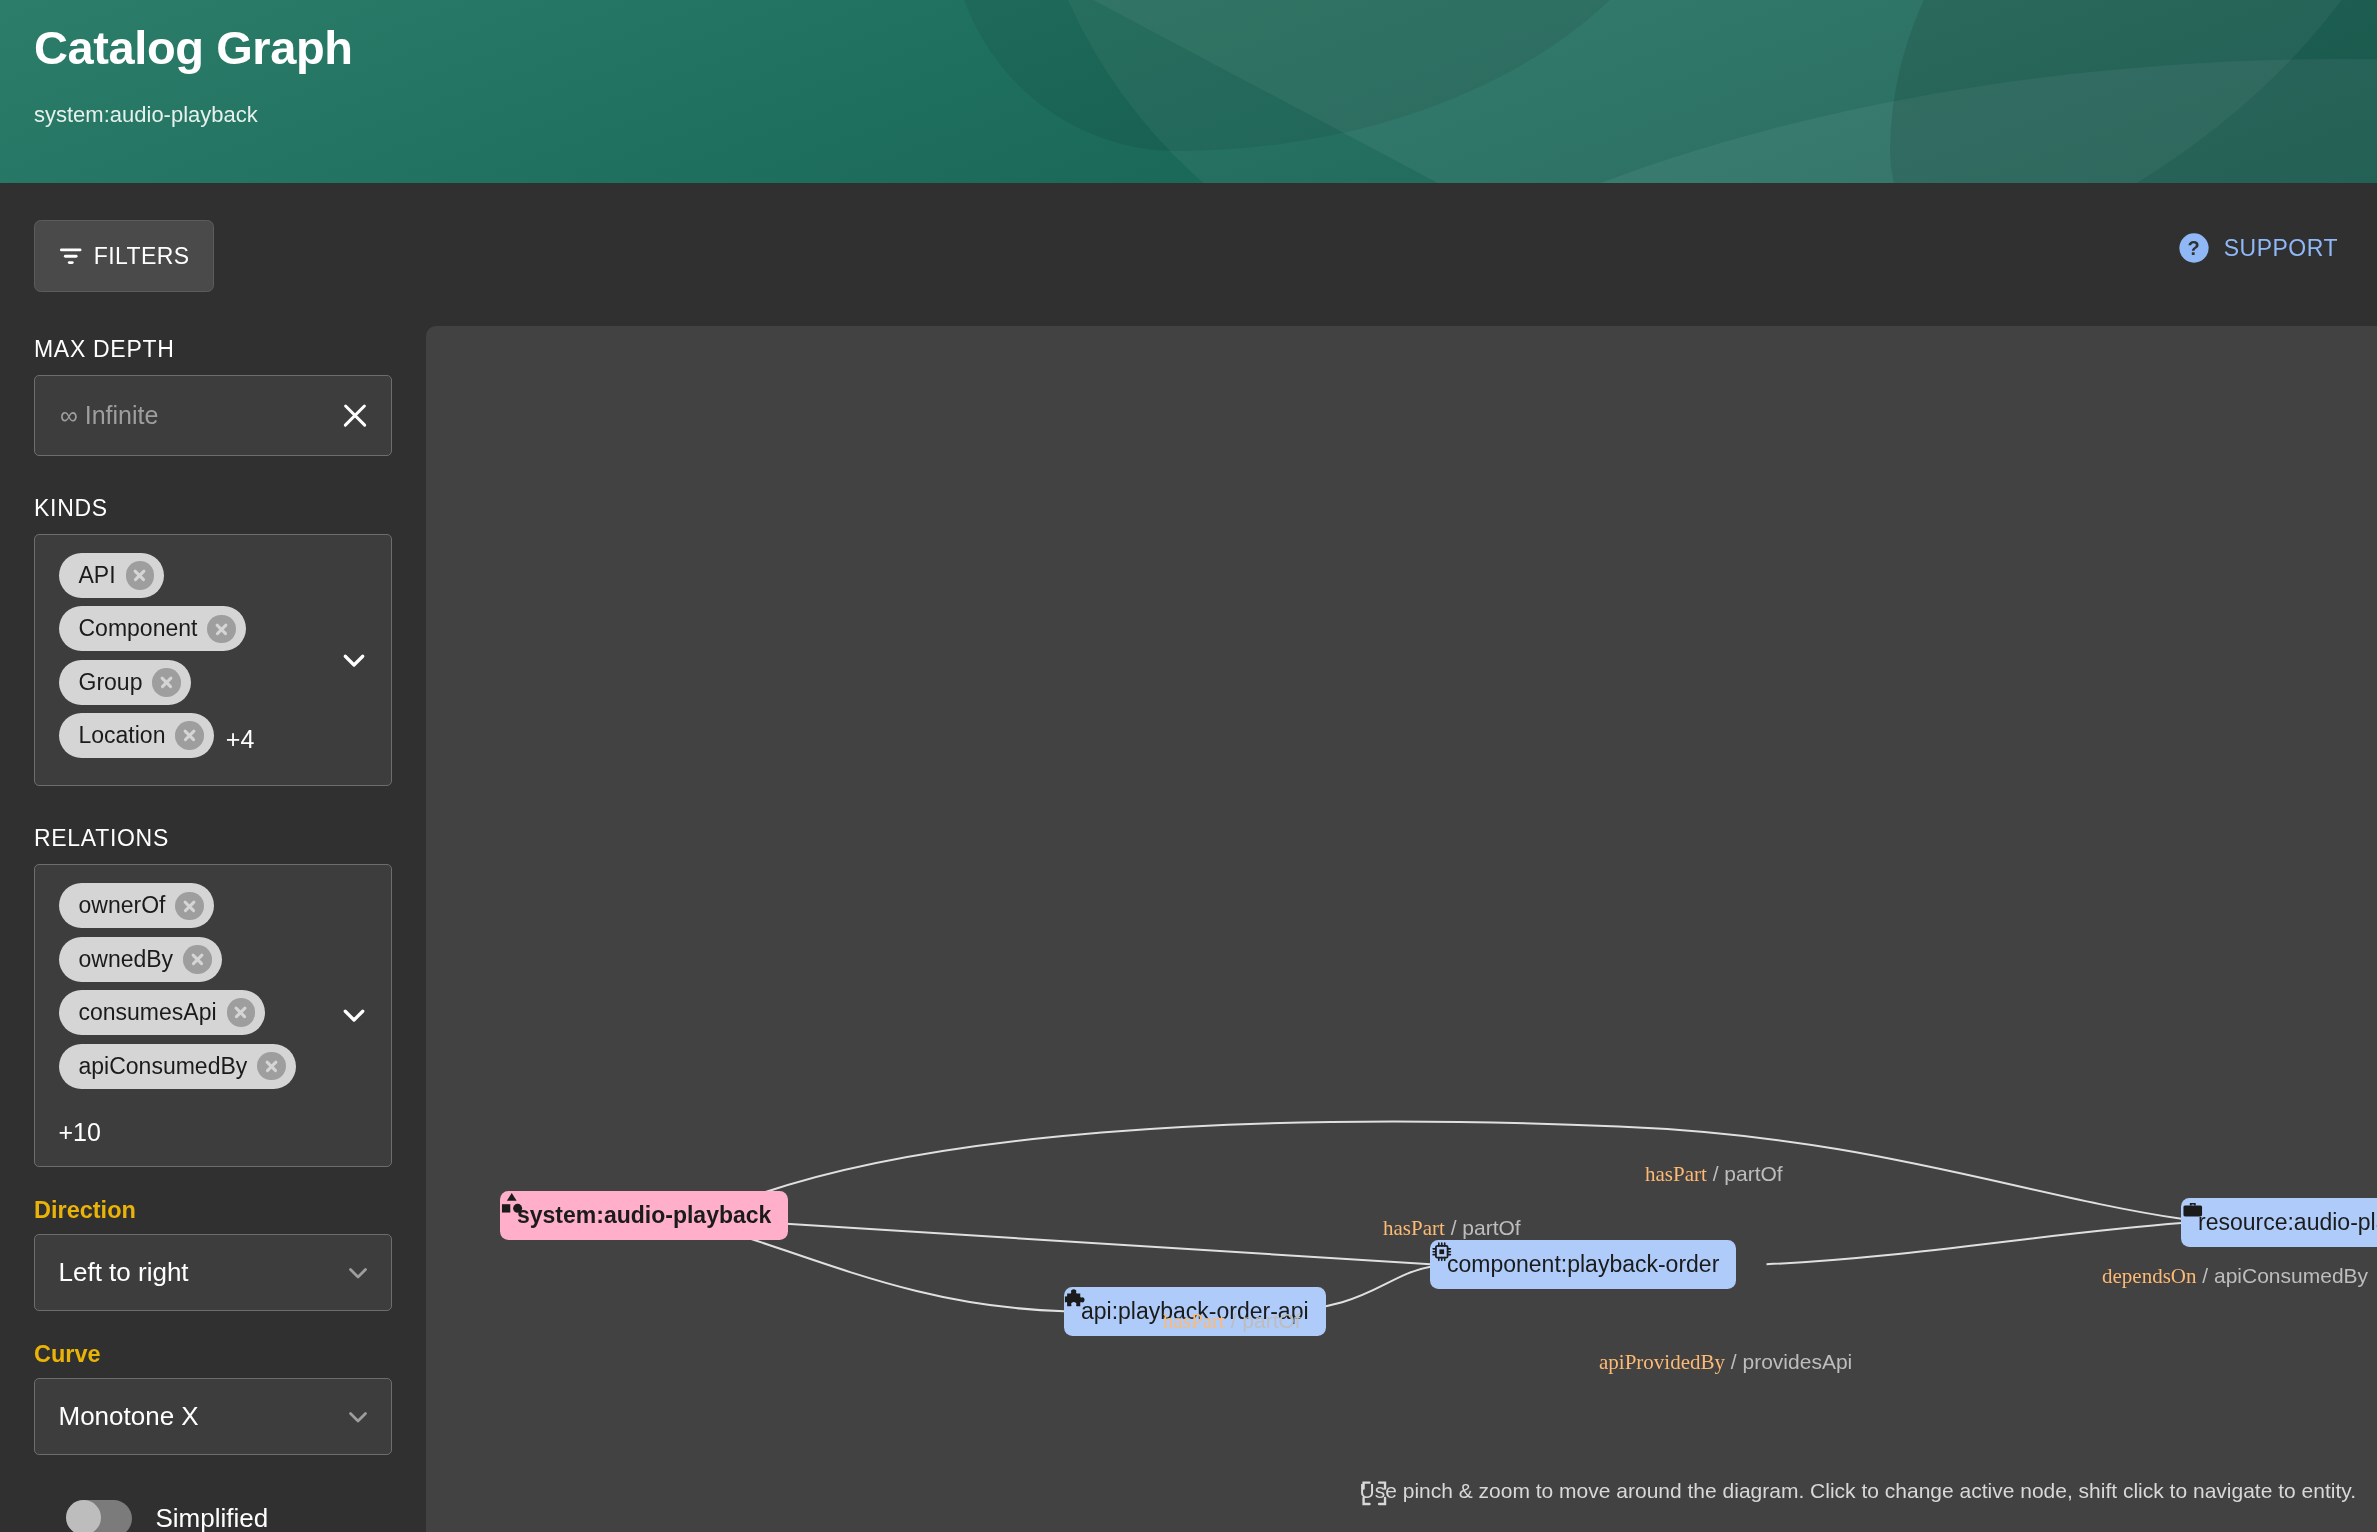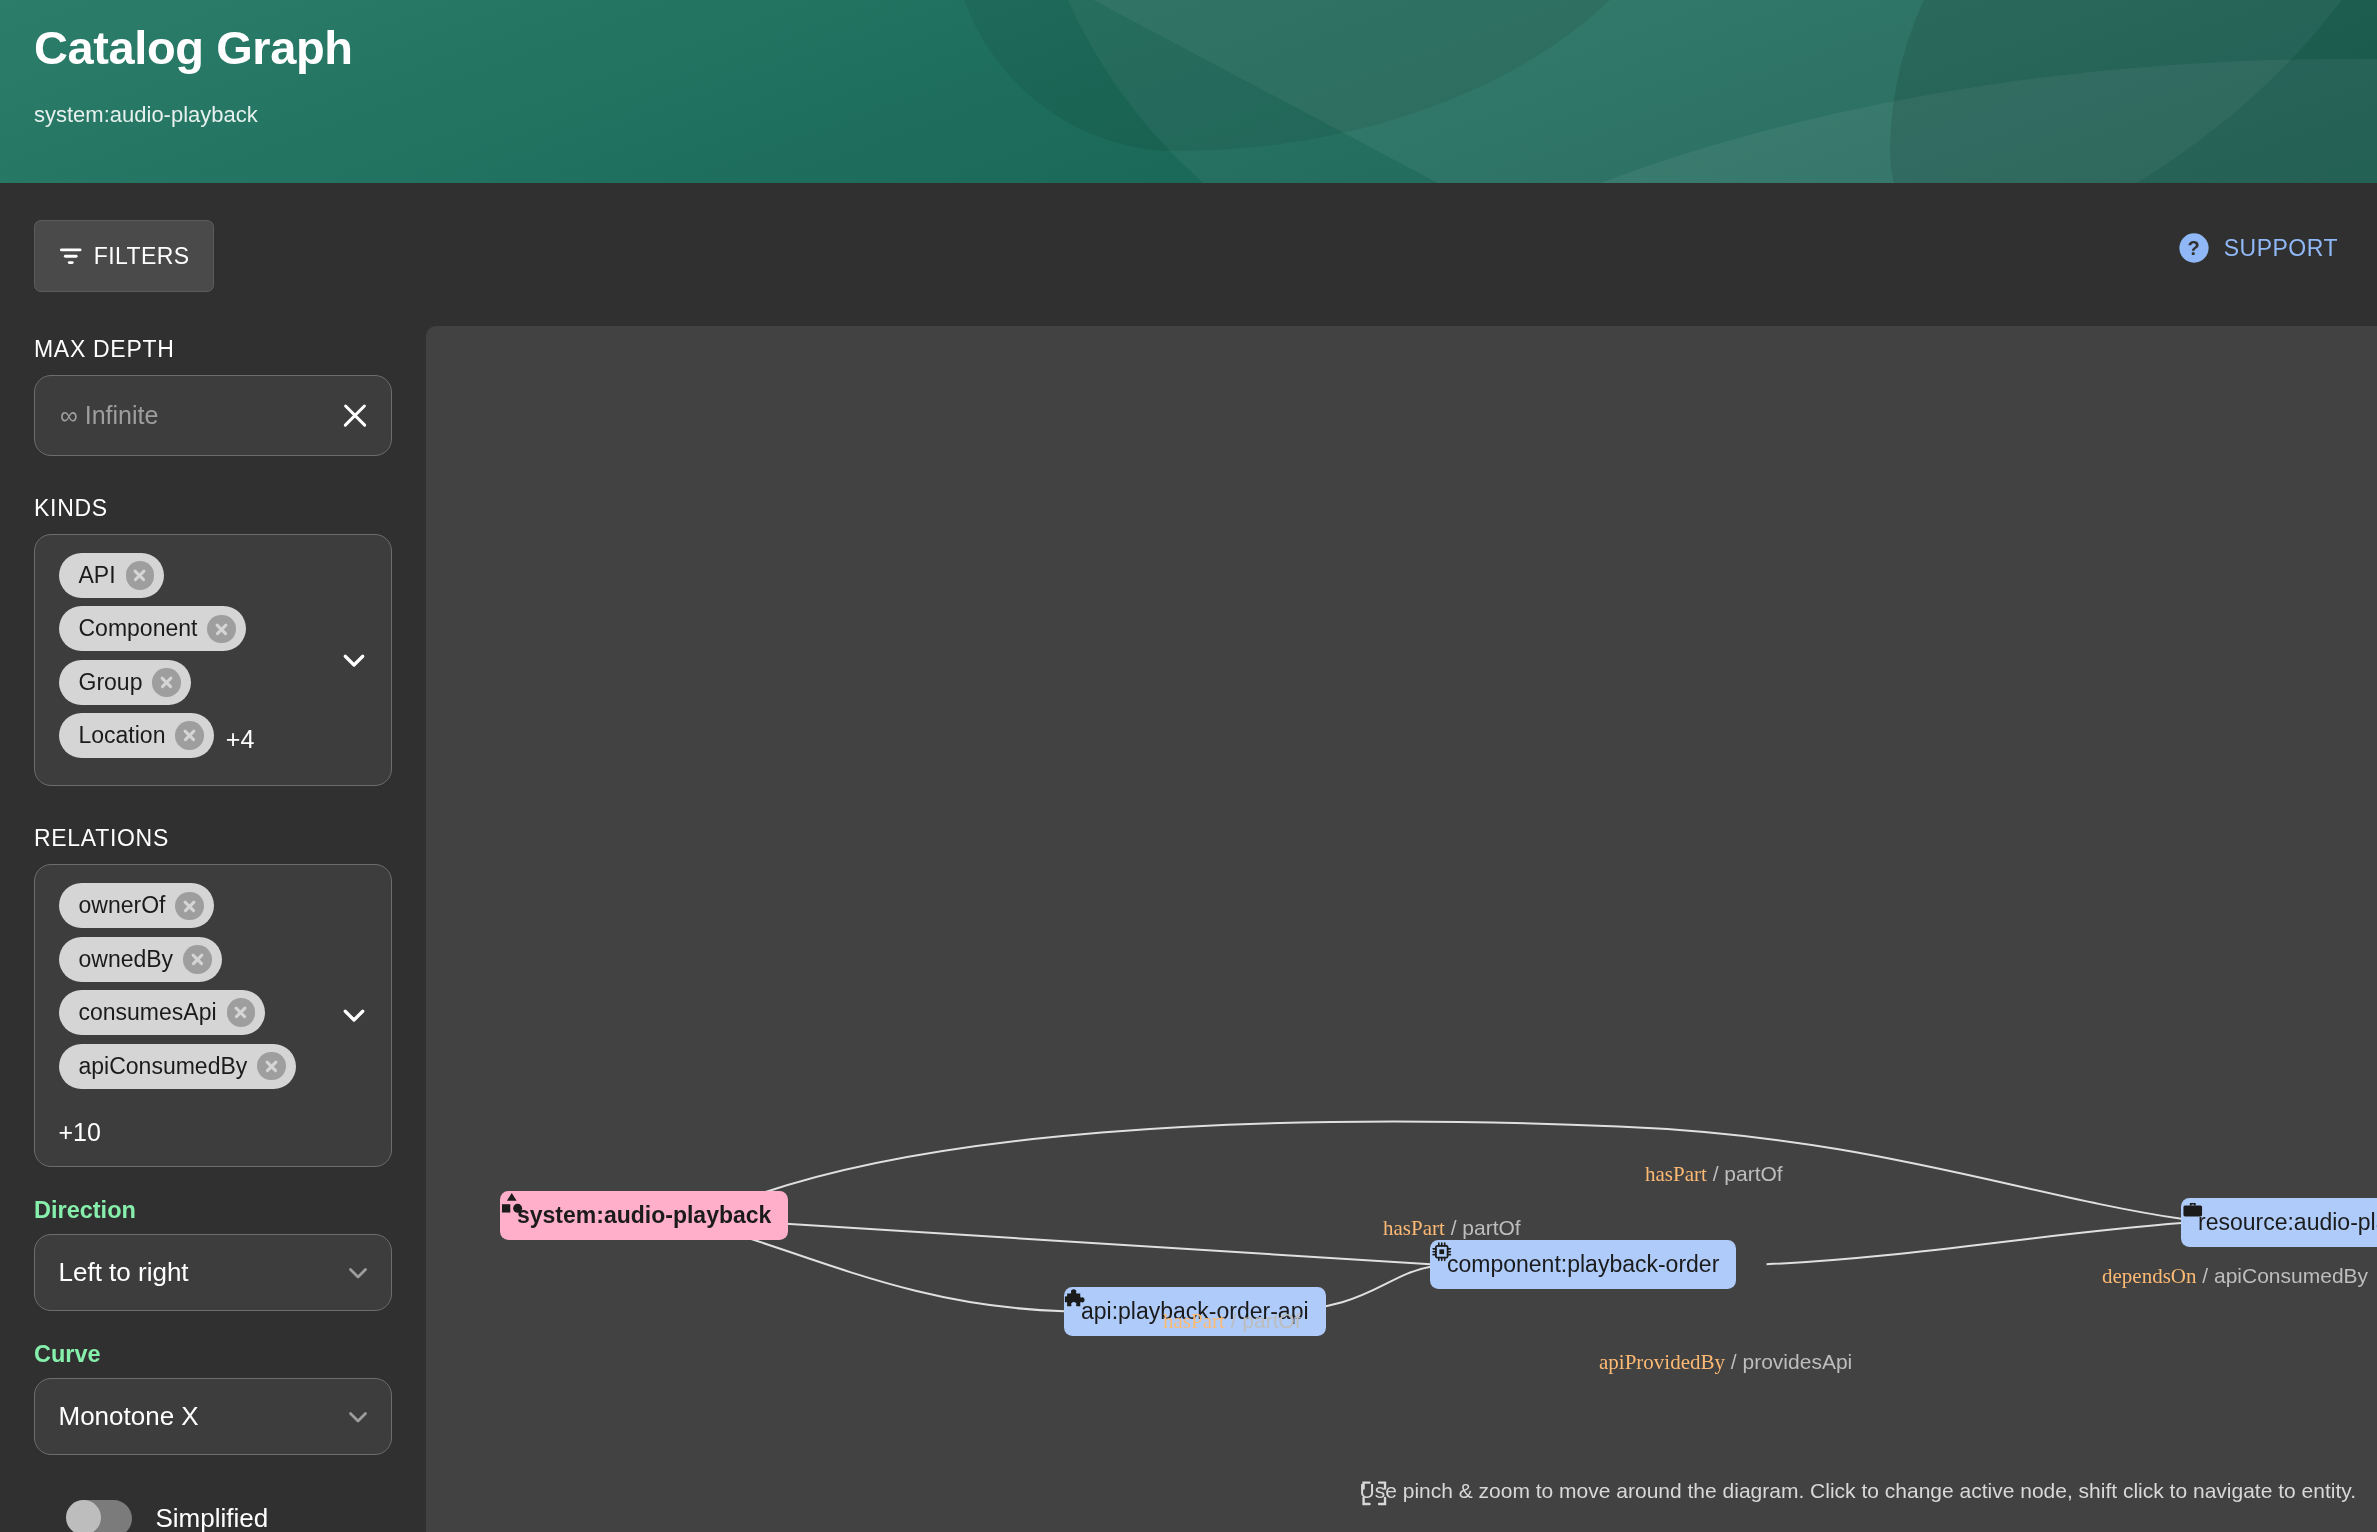--- a/index.html
+++ b/index.html
@@ -102,7 +102,7 @@
   .field-box {
     background: #3d3d3d;
     border: 0.8px solid #6d6d6d;
-    border-radius: 17px;
+    border-radius: 5px;
     position: relative;
   }
 

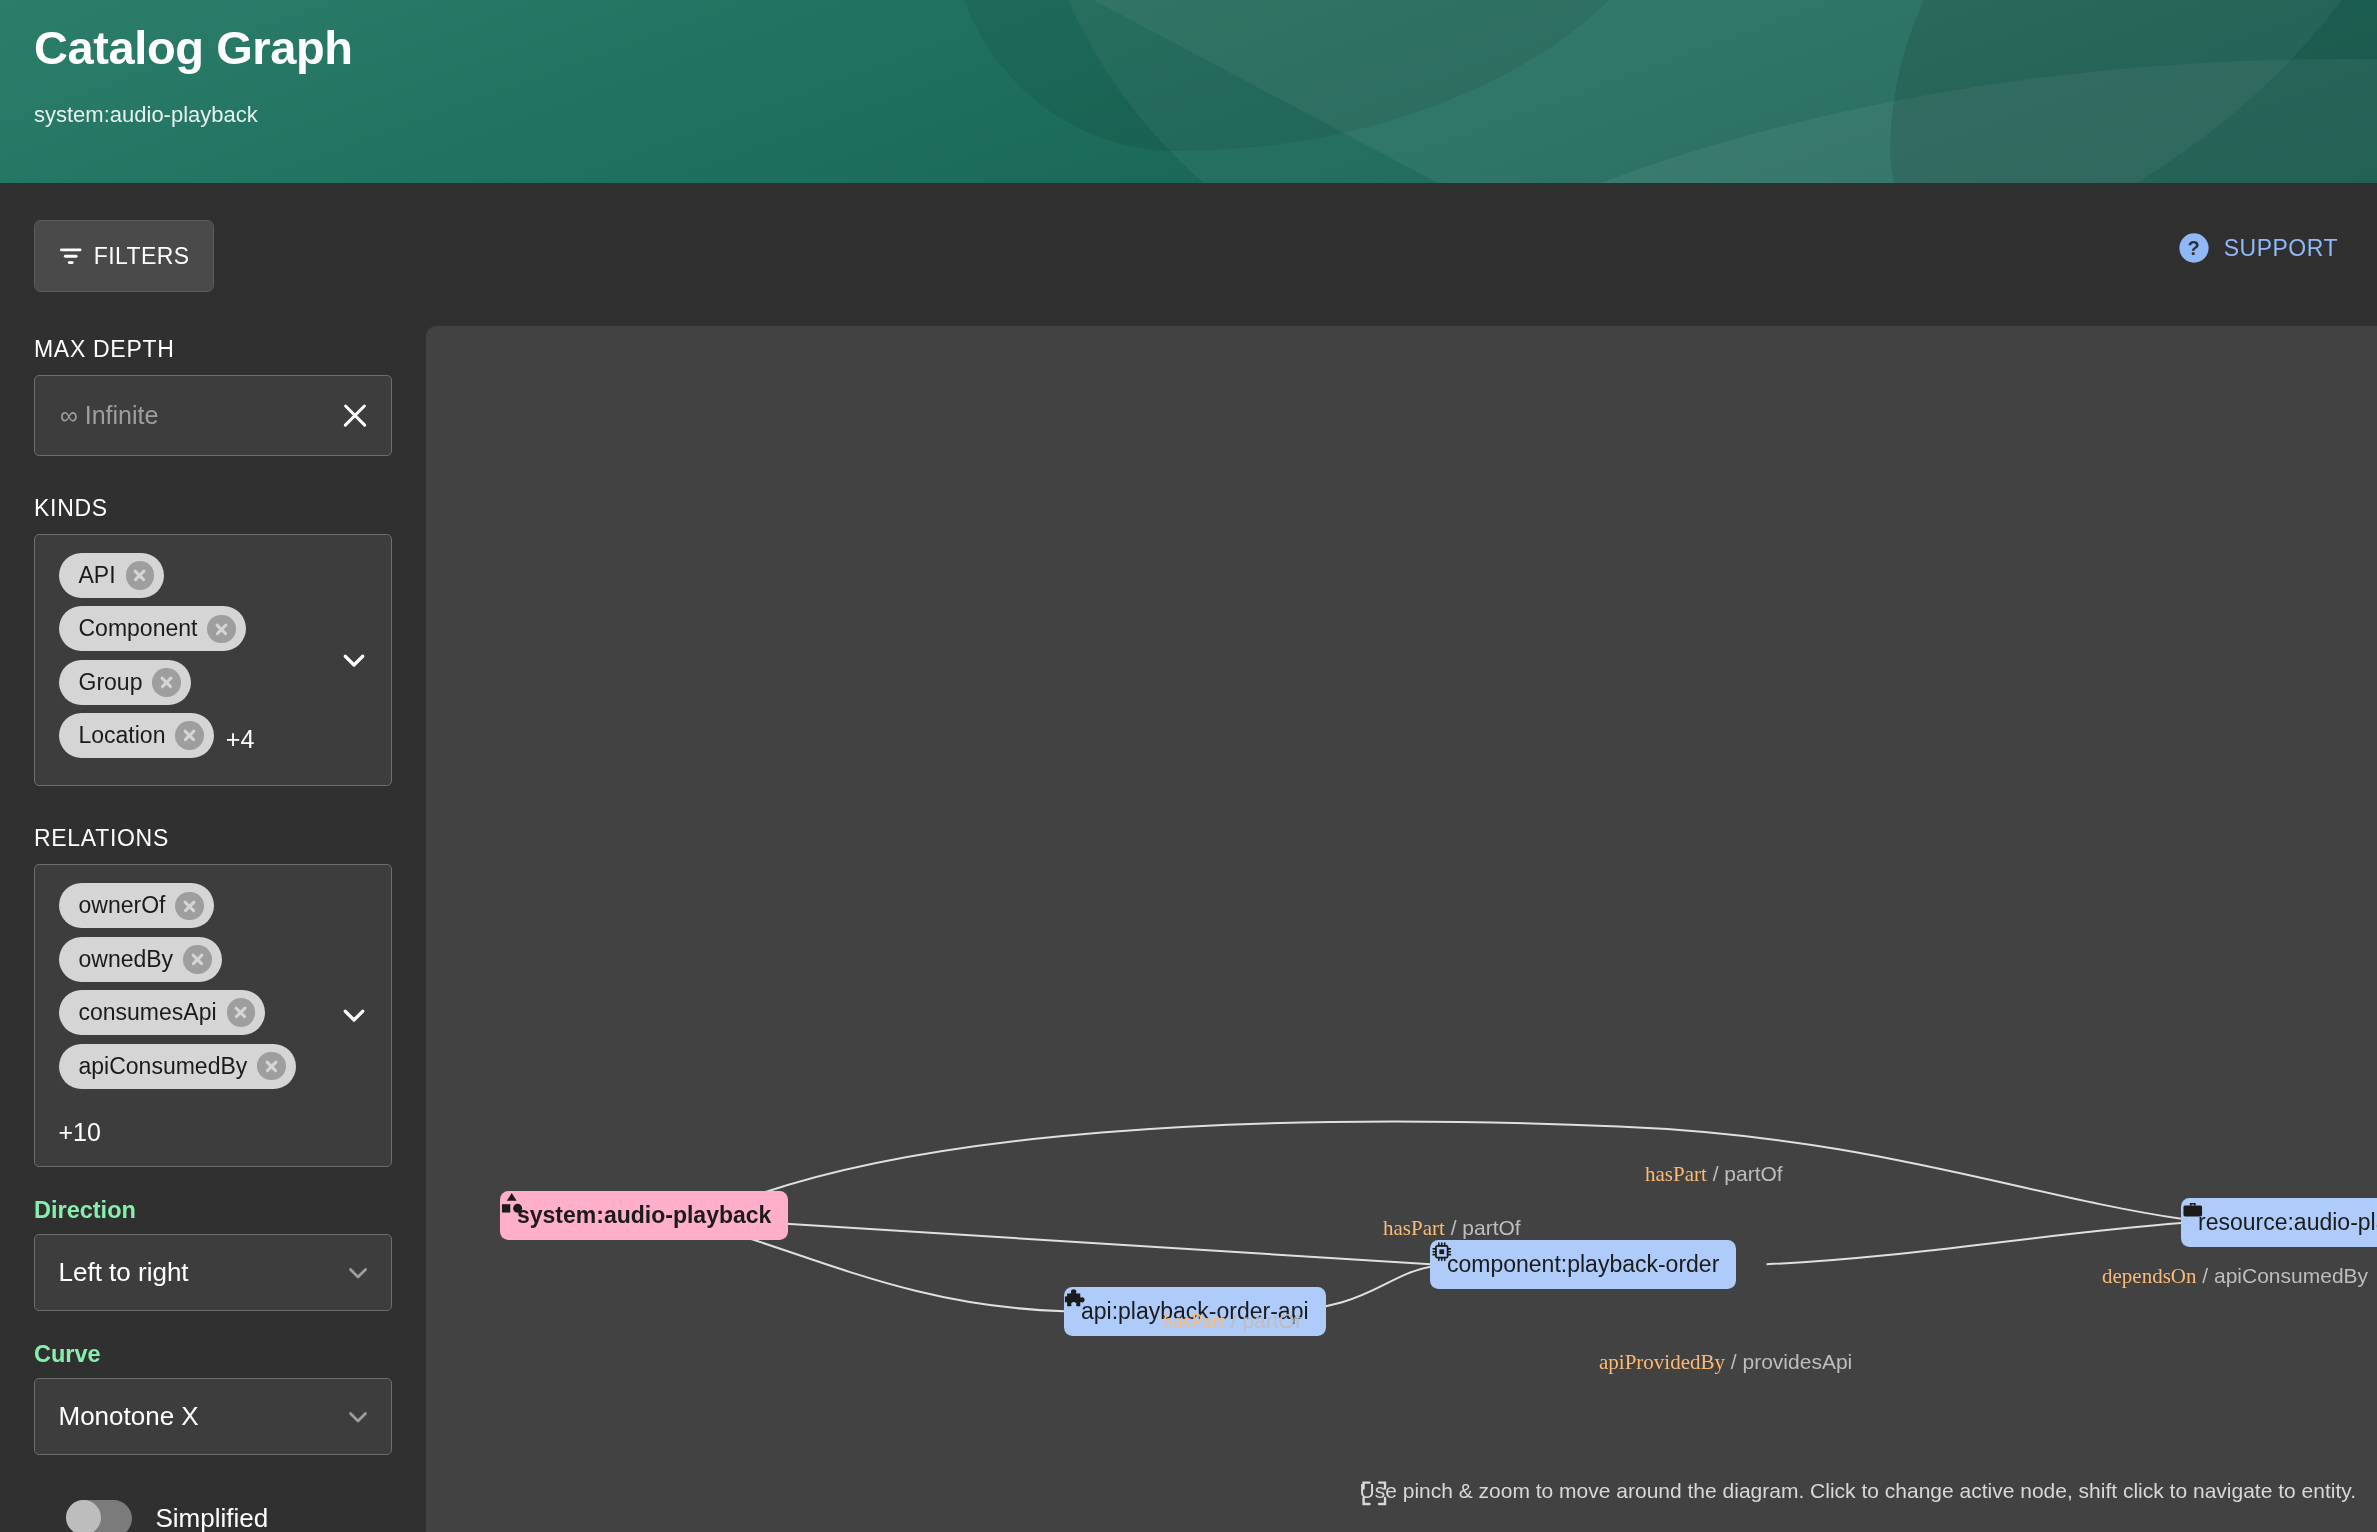--- a/index.html
+++ b/index.html
@@ -159,7 +159,7 @@
 
   .select-group { margin-top: 30px; }
   .select-label {
-    color: #86efac; font-size: 23.5px; font-weight: bold; margin-bottom: 10px; margin-top: 16px;
+    color: #eab308; font-size: 23.5px; font-weight: bold; margin-bottom: 10px; margin-top: 16px;
   }
   .select-box {
     height: 77px; display: flex; align-items: center;

